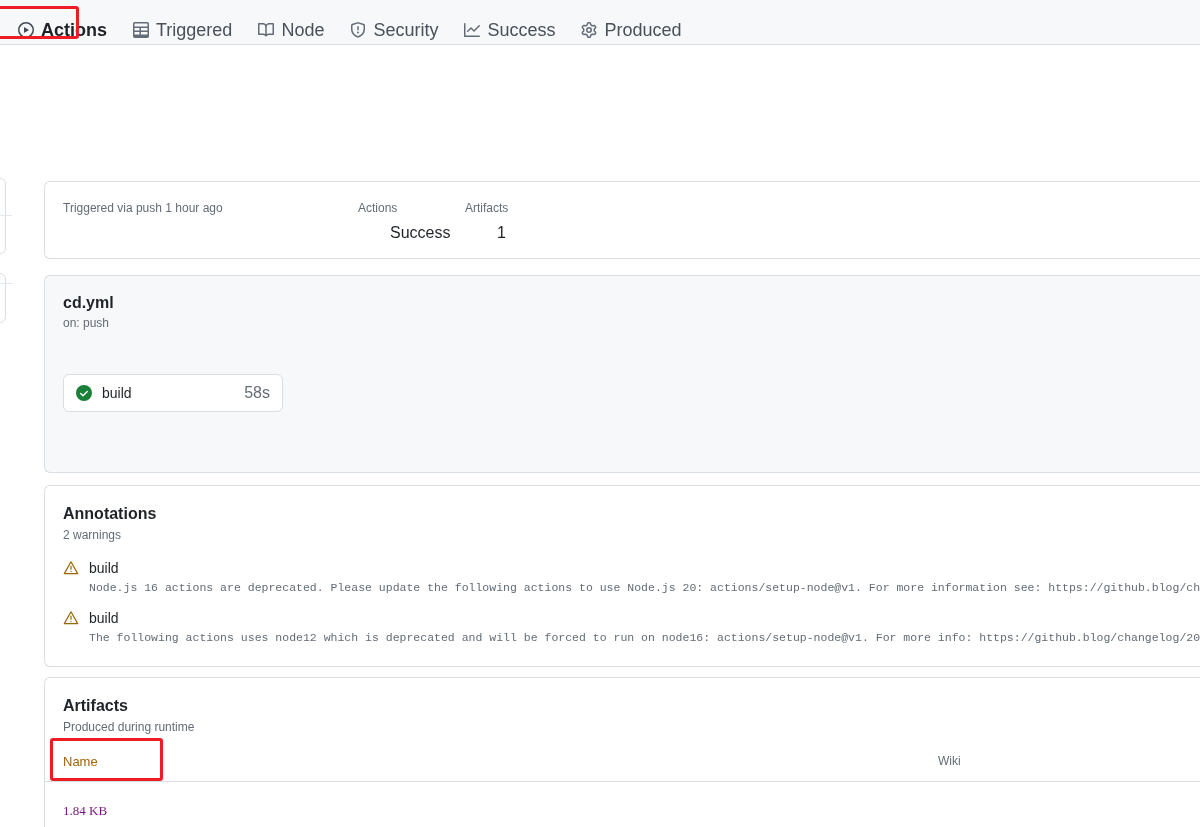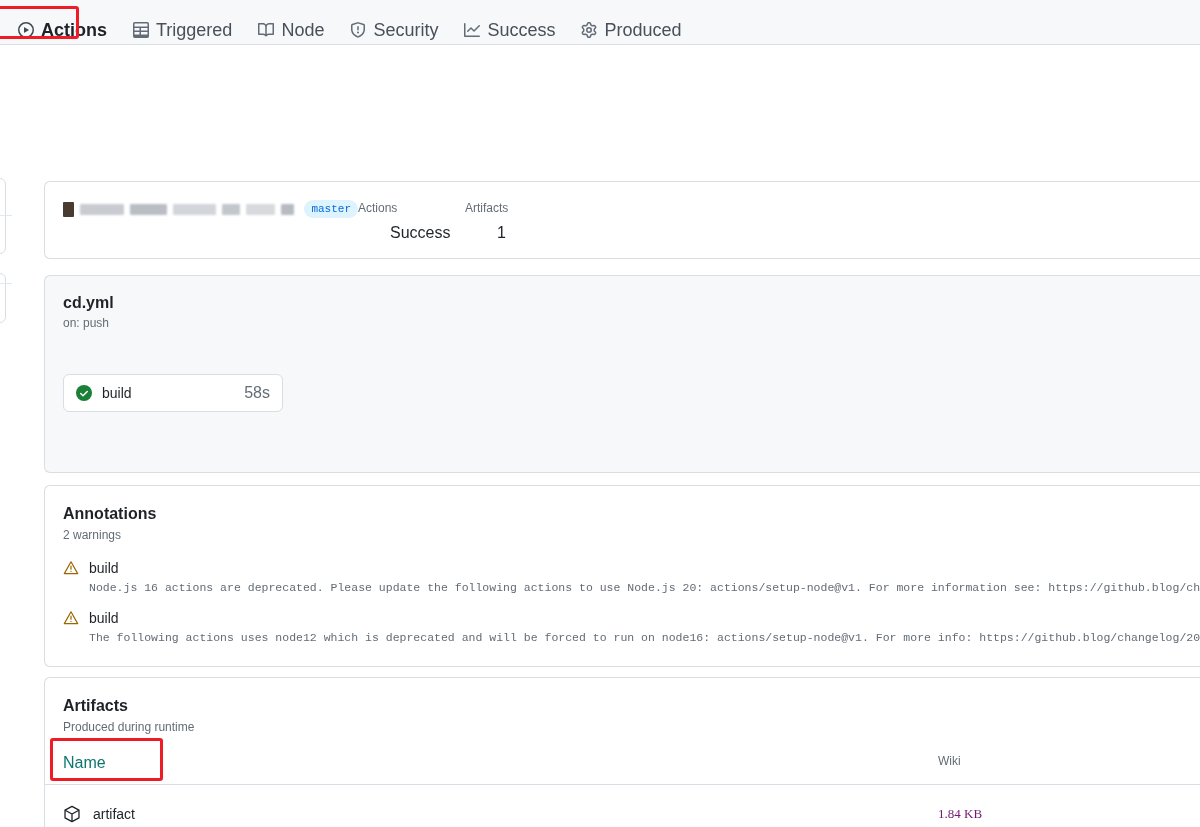--- a/index.html
+++ b/index.html
@@ -251,6 +251,7 @@
     <div class="summary-inner">
 
       <div class="summary-col-trigger">
+        <div class="sum-label">Triggered via push 1 hour ago</div>
         <div class="commit-row">
           <span class="avatar-blur"></span>
           <span class="blur-chunk bc1"></span>

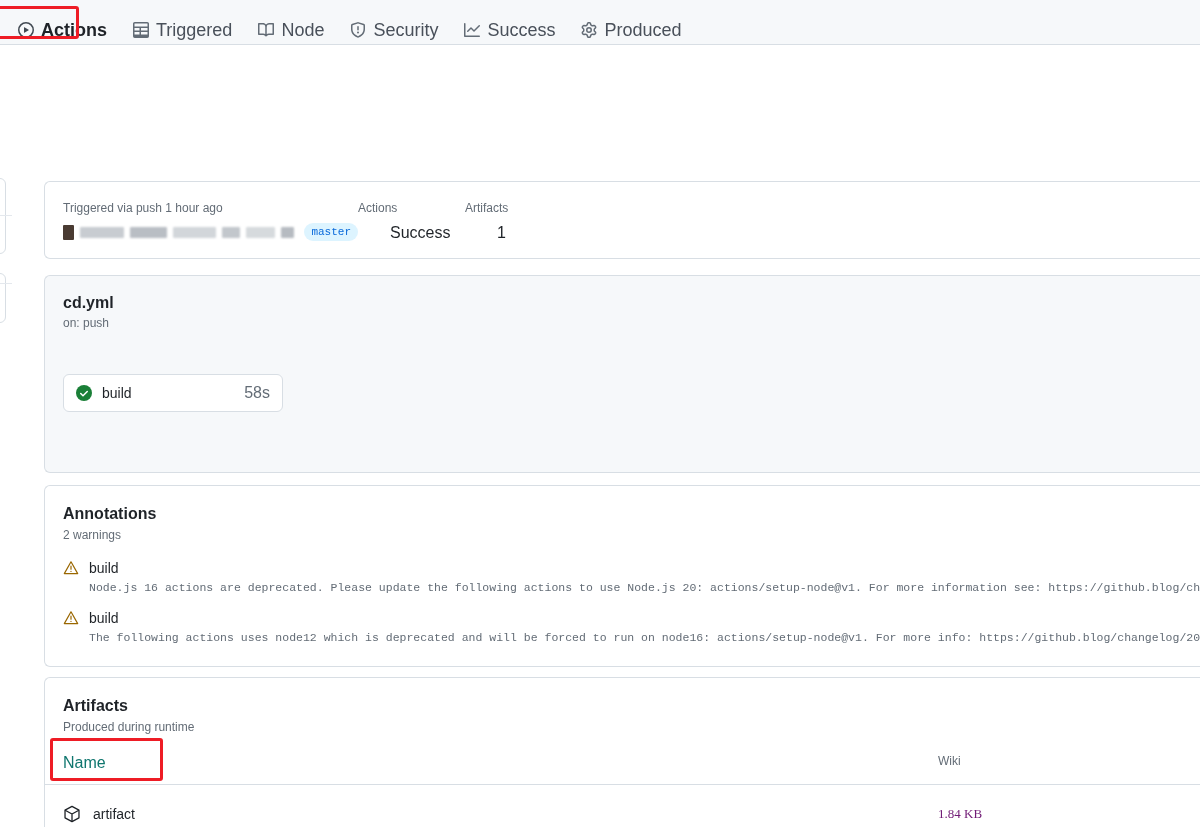--- a/index.html
+++ b/index.html
@@ -252,16 +252,6 @@
 
       <div class="summary-col-trigger">
         <div class="sum-label">Triggered via push 1 hour ago</div>
-        <div class="commit-row">
-          <span class="avatar-blur"></span>
-          <span class="blur-chunk bc1"></span>
-          <span class="blur-chunk bc2"></span>
-          <span class="blur-chunk bc3"></span>
-          <span class="blur-chunk bc4"></span>
-          <span class="blur-chunk bc5"></span>
-          <span class="blur-chunk bc6"></span>
-          <span class="branch-badge">master</span>
-        </div>
       </div>
 
       <div class="summary-col">

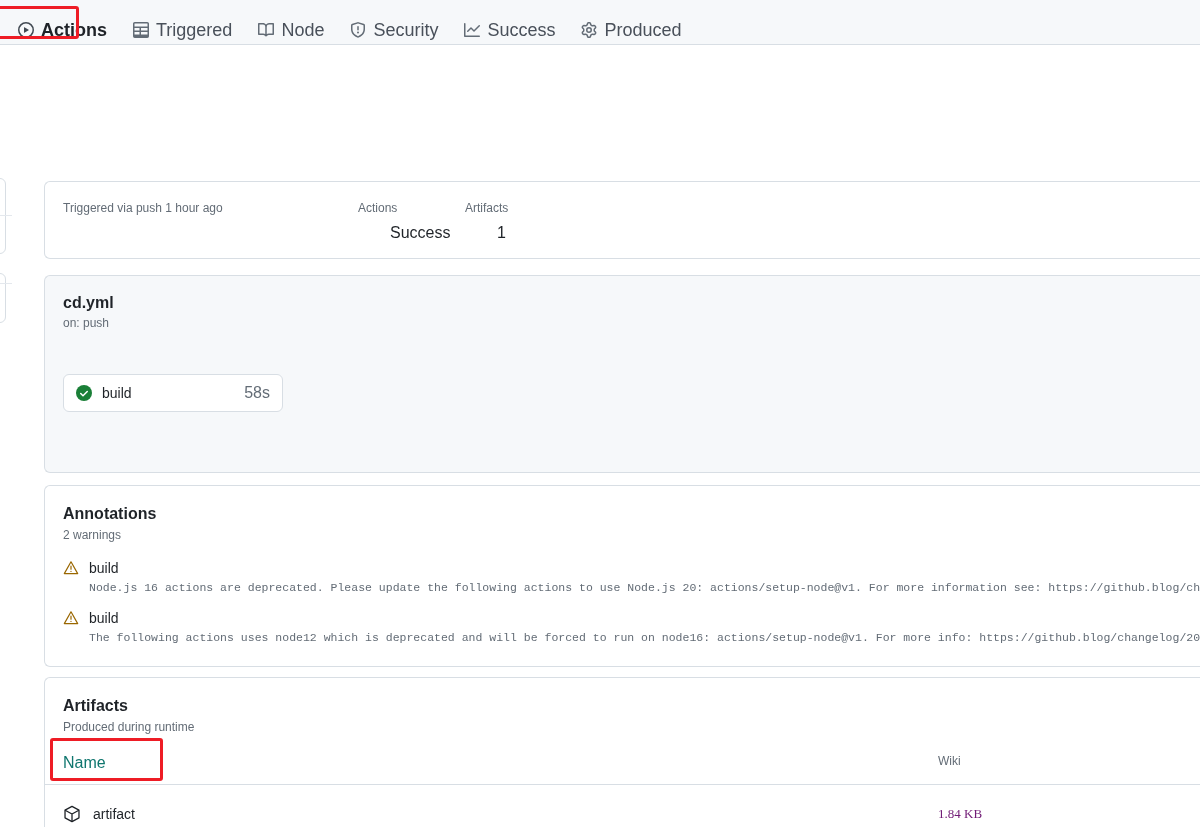--- a/index.html
+++ b/index.html
@@ -163,7 +163,7 @@
     display: flex;
     border-bottom: 1px solid #d8dee4;
   }
-  .col-name { width: 875px; font-size: 16px; color: #0f766e; }
+  .col-name { width: 875px; font-size: 13px; color: #a16207; }
   .col-size { font-size: 12px; color: #636c76; }
   .art-row {
     display: flex; align-items: center;

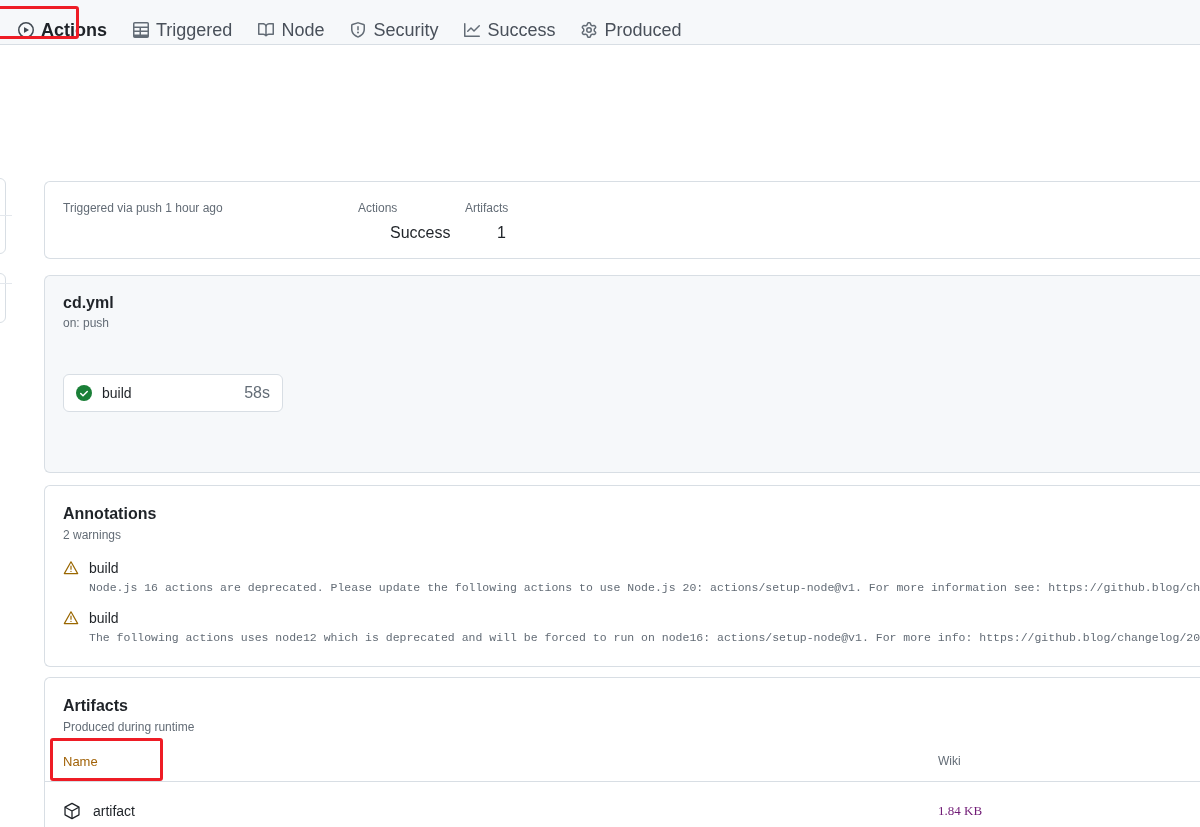--- a/index.html
+++ b/index.html
@@ -337,15 +337,6 @@
     </div>
 
     <div class="art-row">
-      <div class="art-name-cell">
-        <span class="pkg-ico">
-          <svg viewBox="0 0 16 16" width="18" height="18" fill="none" stroke="currentColor" stroke-width="1.15">
-            <path d="M8 1.2 14.2 4.6v6.8L8 14.8 1.8 11.4V4.6L8 1.2Z" stroke-linejoin="round"></path>
-            <path d="M1.9 4.7 8 8.05l6.1-3.35M8 8.05v6.7" stroke-linejoin="round"></path>
-          </svg>
-        </span>
-        <span class="art-name">artifact</span>
-      </div>
       <div class="art-size">1.84 KB</div>
     </div>
   </div>

